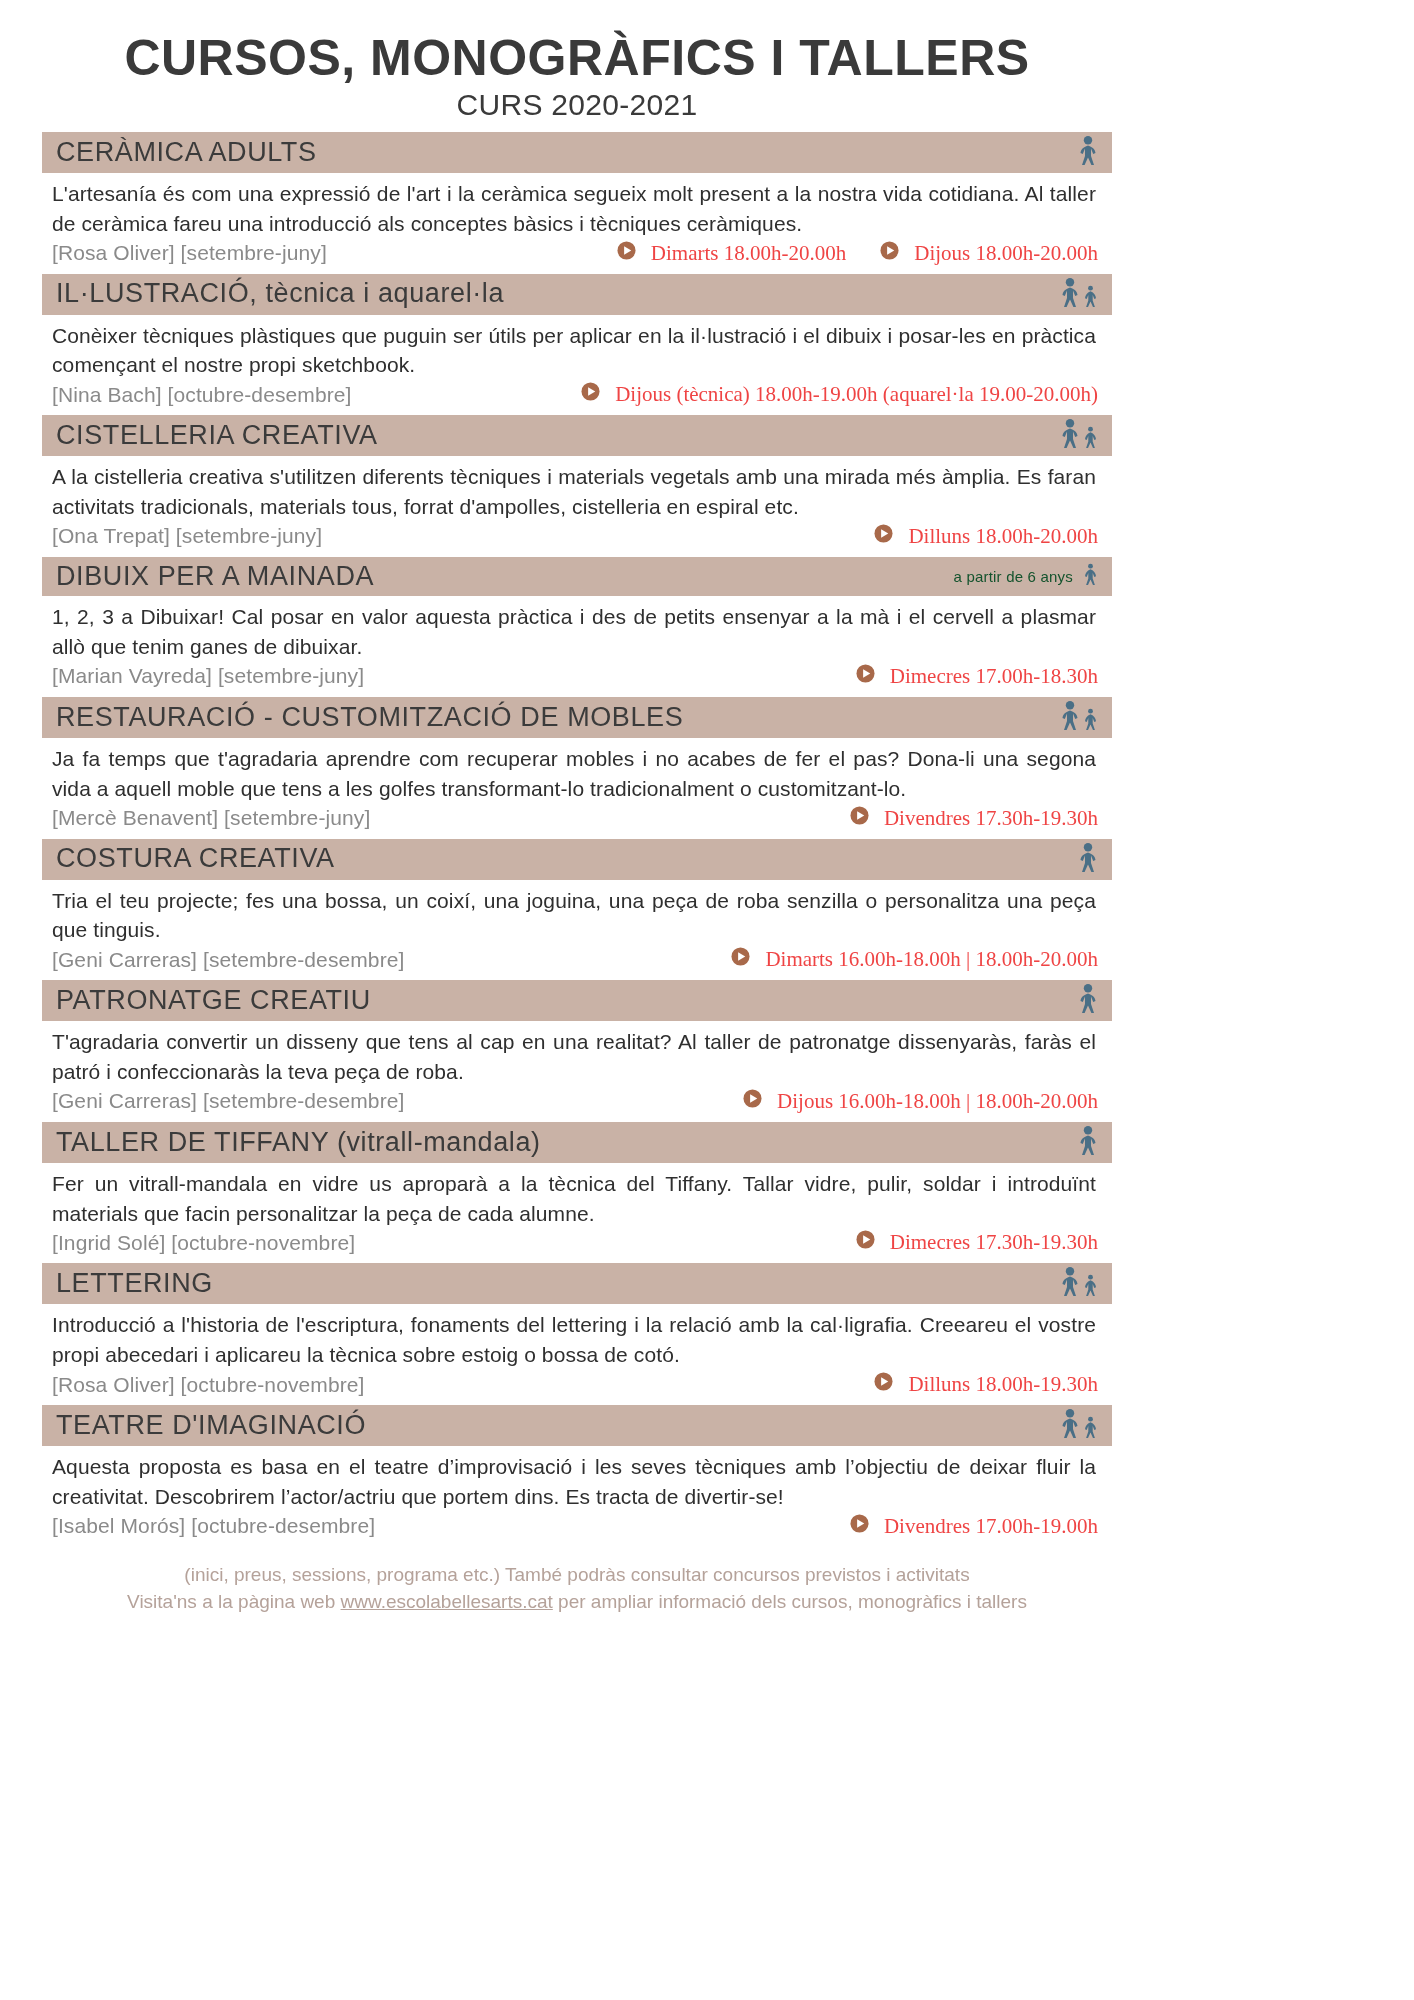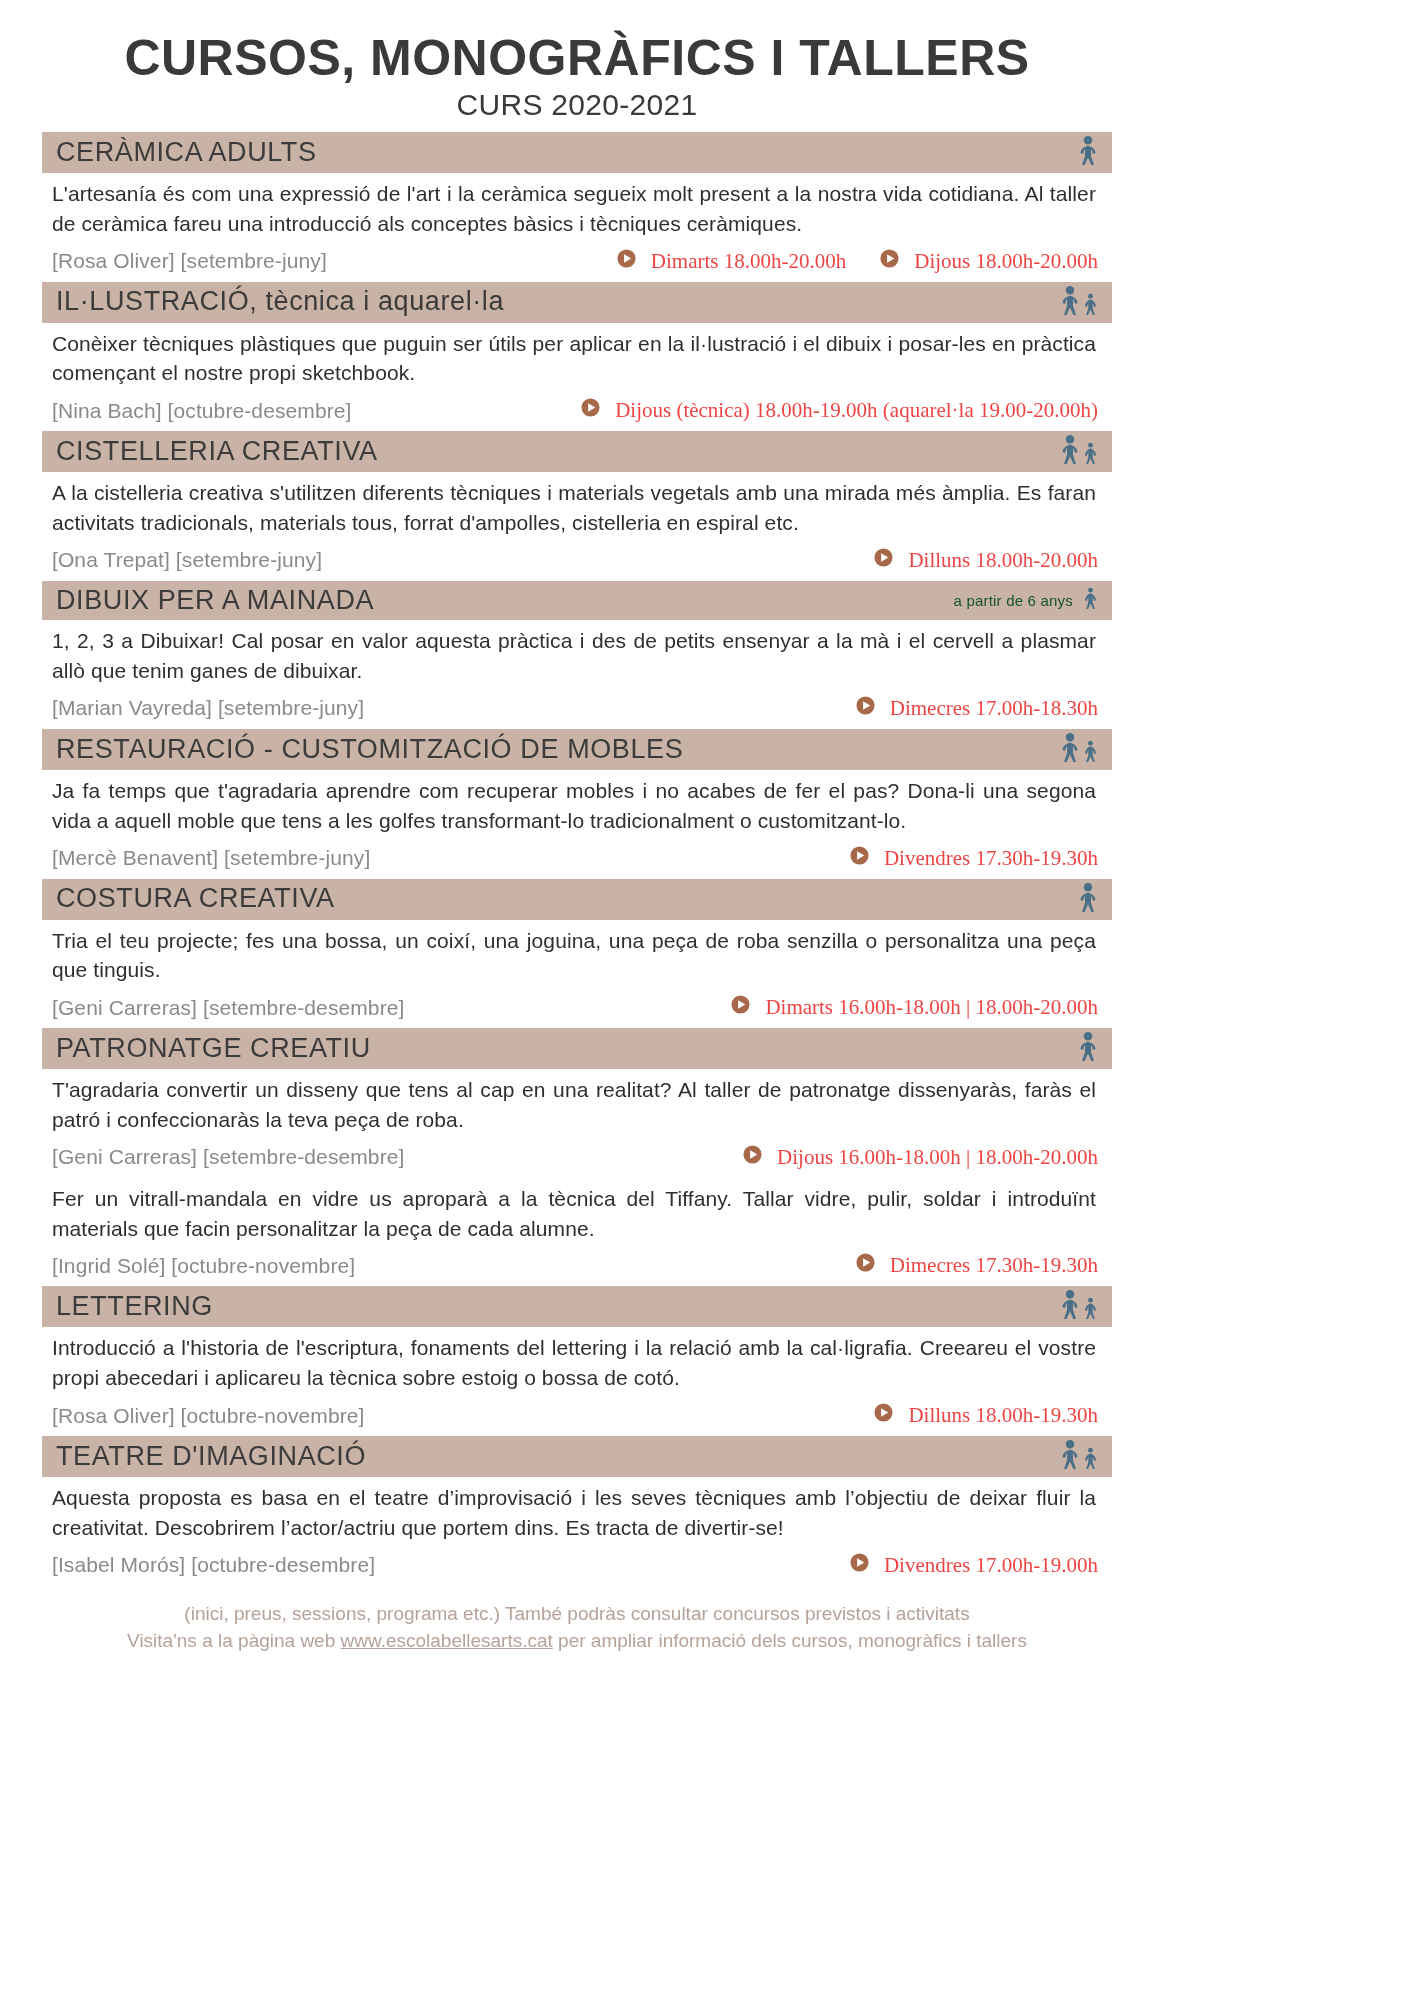--- a/index.html
+++ b/index.html
@@ -88,7 +88,6 @@
     justify-content: space-between;
     padding: 0 14px 6px 10px;
     flex-wrap: nowrap;
-    margin-top: 8px;
   }
   .teacher {
     font-size: 21px;

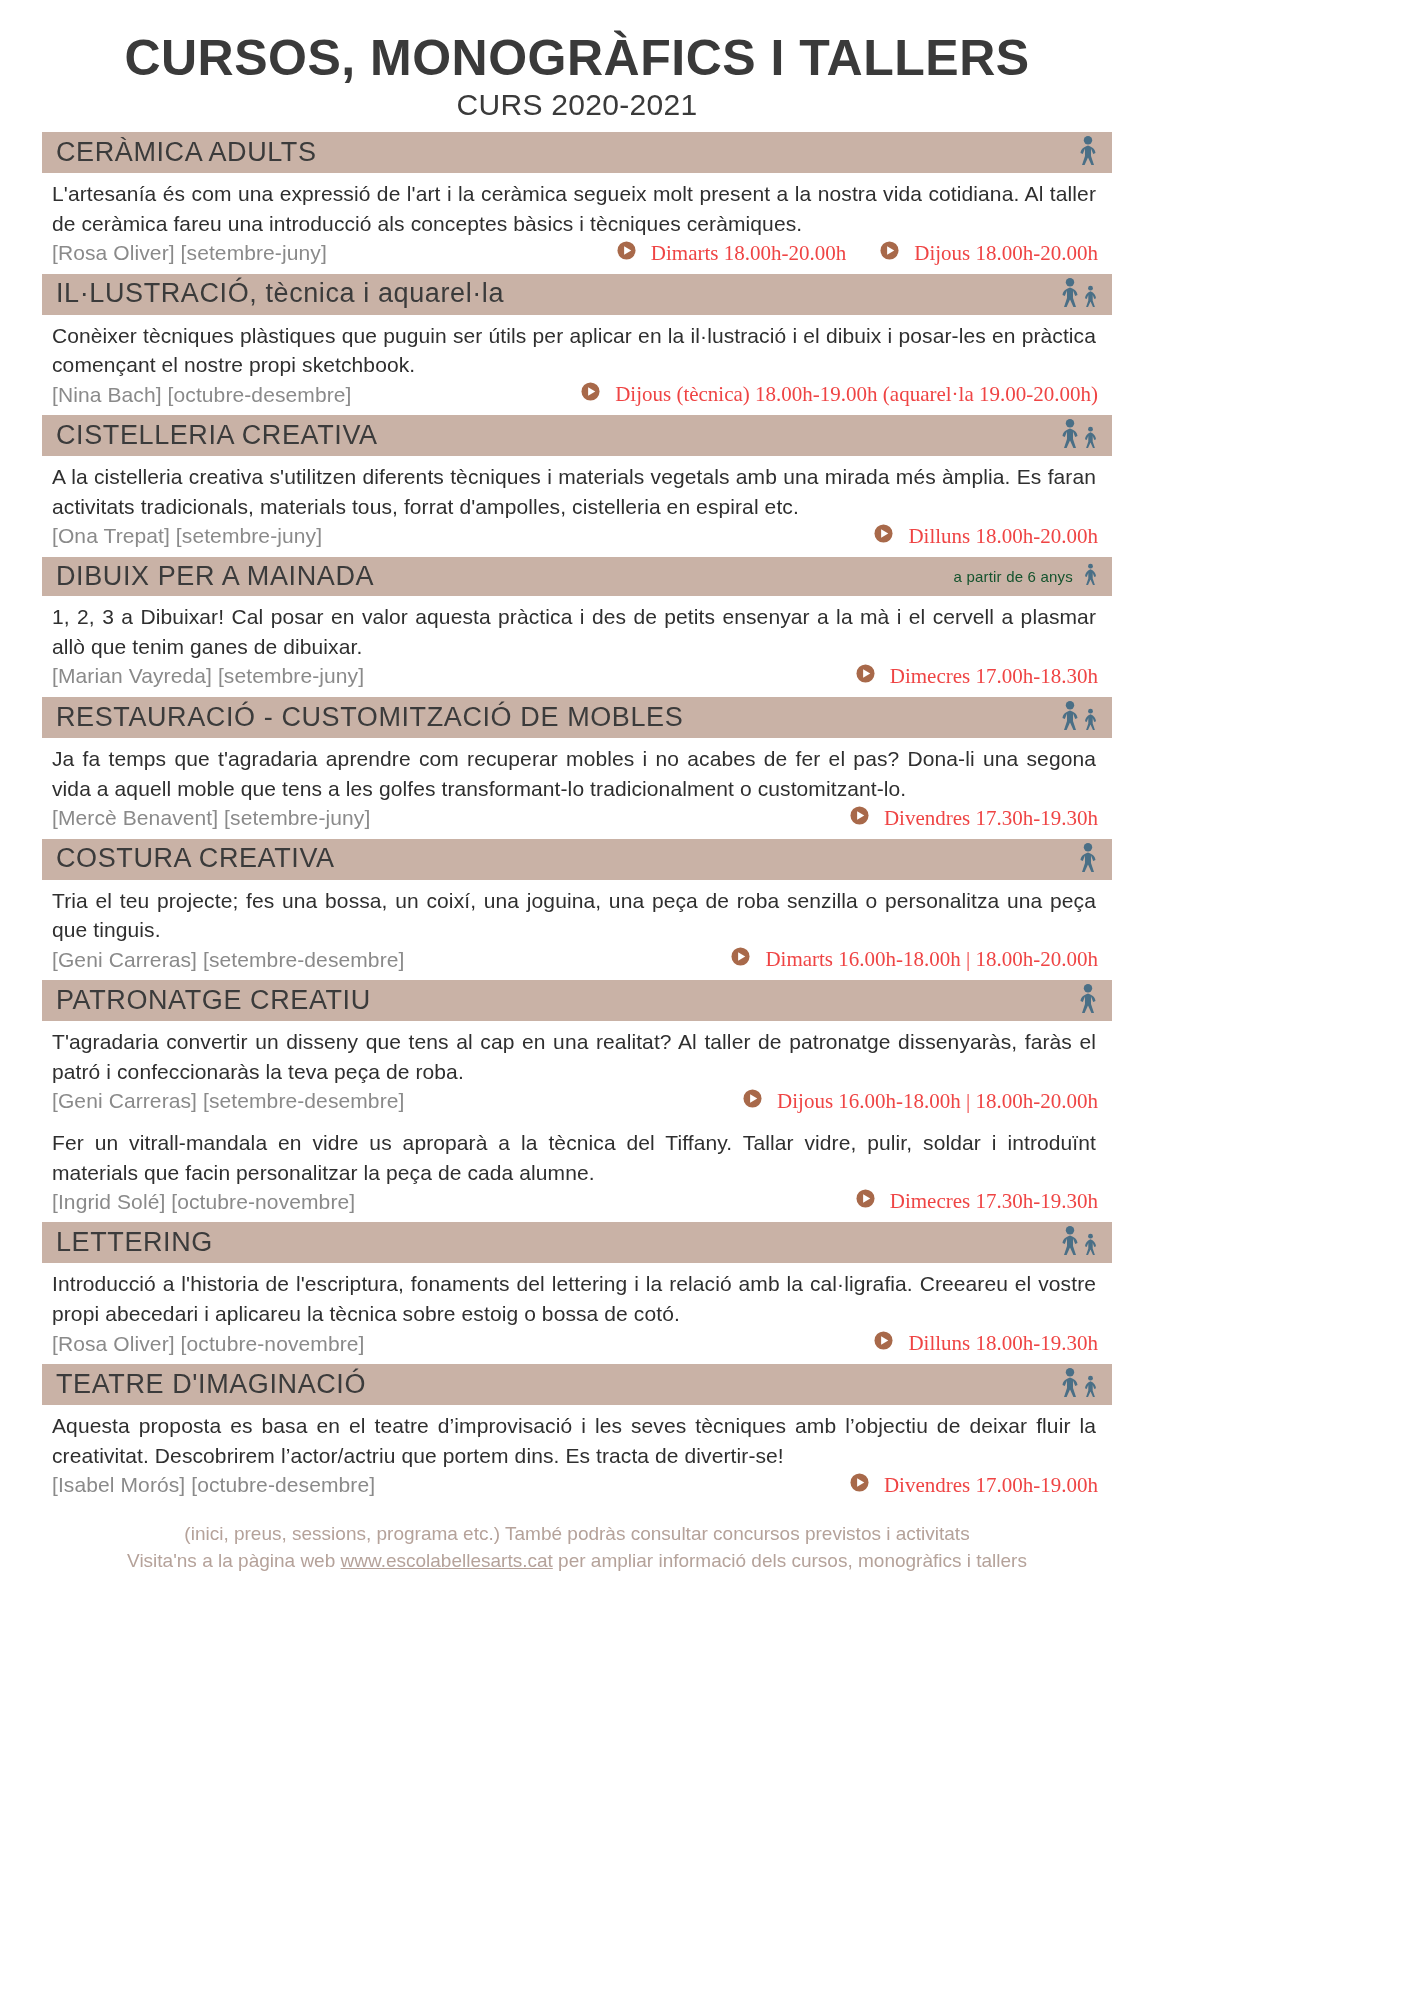--- a/index.html
+++ b/index.html
@@ -340,6 +340,17 @@
         </div>
       </div>
       <div class="course">
+        <div class="course-header">
+          <div class="course-name">TALLER DE TIFFANY (vitrall-mandala)</div>
+          <div class="header-right">
+            <span class="people">
+              <span><svg width="20" height="30" viewBox="0 0 20 30" preserveAspectRatio="xMidYMax meet">
+                  <circle cx="10" cy="5.2" r="4.2" fill="#4a6f86"></circle>
+                  <path d="M10 10.4 C5 12.4, 3 14, 2.5 18 L4.8 19 L7 13.5 L7 21 L4 30 L6.6 30 L10 22.5 L13.4 30 L16 30 L13 21 L13 13.5 L15.2 19 L17.5 18 C17 14, 15 12.4, 10 10.4 Z" fill="#4a6f86"></path>
+                </svg></span>
+            </span>
+          </div>
+        </div>
         <div class="desc">Fer un vitrall-mandala en vidre us aproparà a la tècnica del Tiffany. Tallar vidre, pulir, soldar i introduïnt materials que facin personalitzar la peça de cada alumne.</div>
         <div class="meta-row">
           <div class="teacher">[Ingrid Solé] [octubre-novembre]</div>

